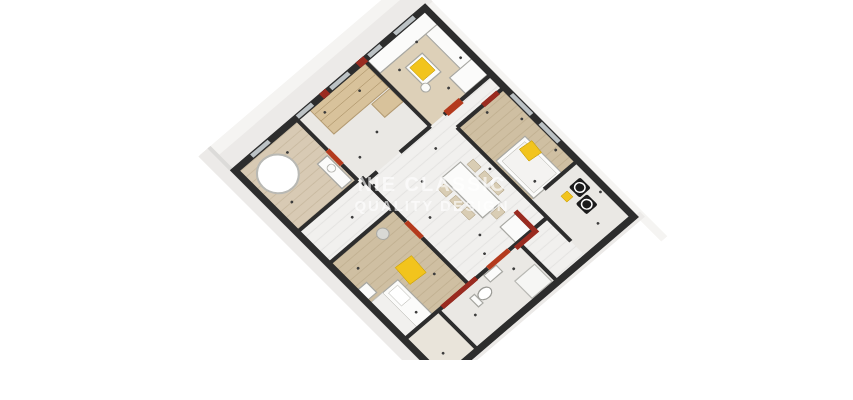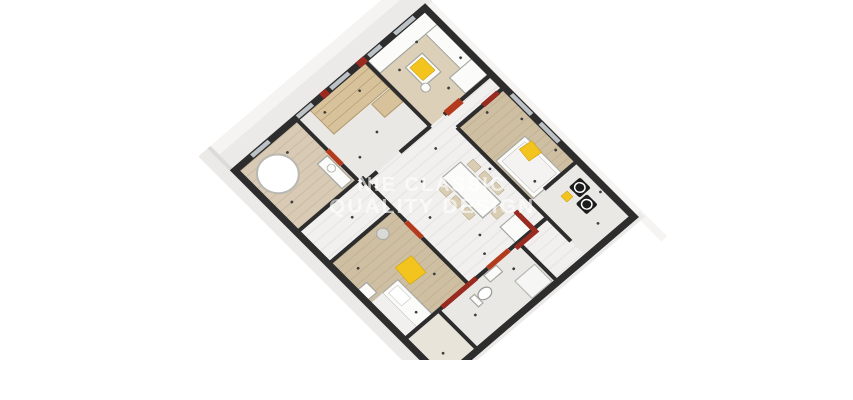--- a/index.html
+++ b/index.html
@@ -18,7 +18,7 @@
              color:var(--watermark,rgba(255,255,255,0.62));font-weight:bold;
              text-transform:uppercase;letter-spacing:2px;line-height:21px;pointer-events:none;}
   .watermark .l1{font-size:20px;}
-  .watermark .l2{font-size:21px;}
+  .watermark .l2{font-size:15px;}
 </style>
 </head>
 <body>

